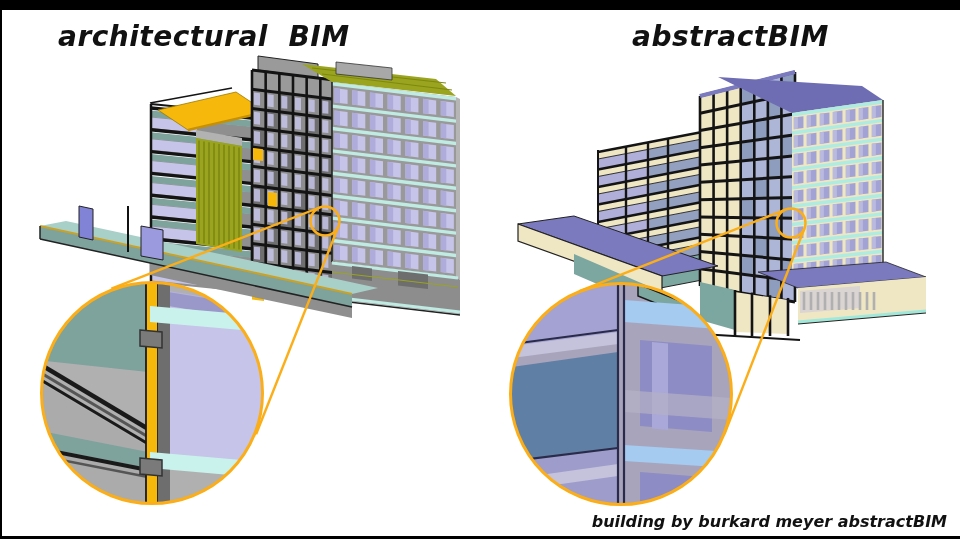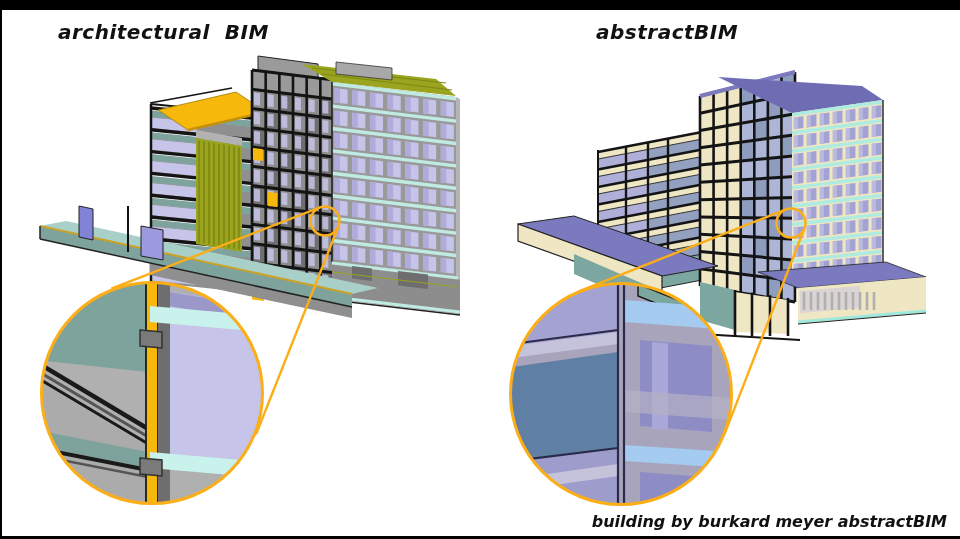--- a/index.html
+++ b/index.html
@@ -8,7 +8,7 @@
   .bar-top{position:absolute;left:0;top:0;width:960px;height:10px;background:#000;}
   .bar-bottom{position:absolute;left:0;bottom:0;width:960px;height:3px;background:#000;}
   .edge-left{position:absolute;left:0;top:0;width:2px;height:539px;background:#000;}
-  .title{position:absolute;margin:0;font-style:italic;font-weight:bold;font-size:20px;
+  .title{position:absolute;margin:0;font-style:italic;font-weight:bold;font-size:28px;
          color:#111;white-space:pre;letter-spacing:0.5px;}
   .title-left{left:58px;top:20px;}
   .title-right{left:596px;top:20px;font-style:italic;}

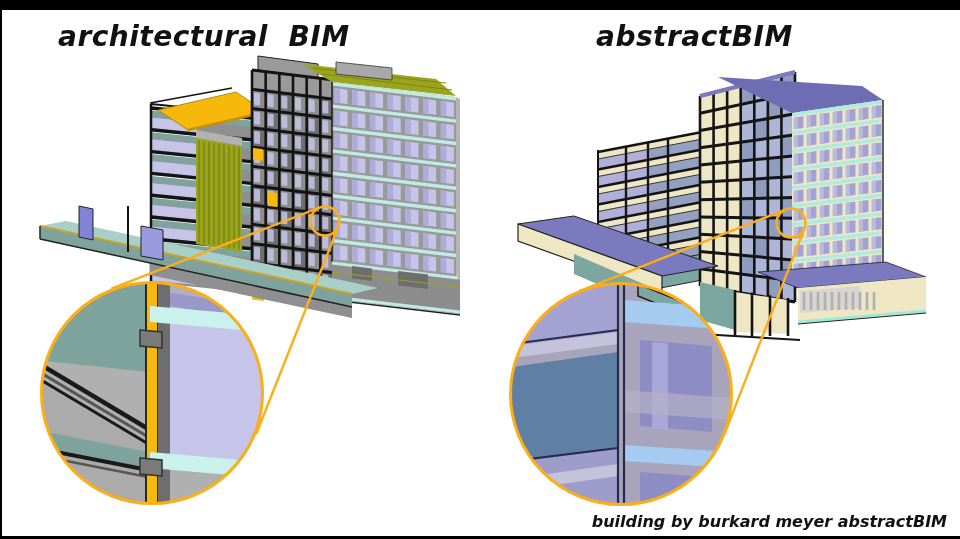--- a/index.html
+++ b/index.html
@@ -11,7 +11,7 @@
   .title{position:absolute;margin:0;font-style:italic;font-weight:bold;font-size:28px;
          color:#111;white-space:pre;letter-spacing:0.5px;}
   .title-left{left:58px;top:20px;}
-  .title-right{left:596px;top:20px;font-style:italic;}
+  .title-right{left:632px;top:20px;font-style:italic;}
   .credit{position:absolute;right:13px;top:512px;font-style:italic;font-weight:bold;
           font-size:16px;color:#111;white-space:pre;}
   svg#scene{position:absolute;left:0;top:0;}

